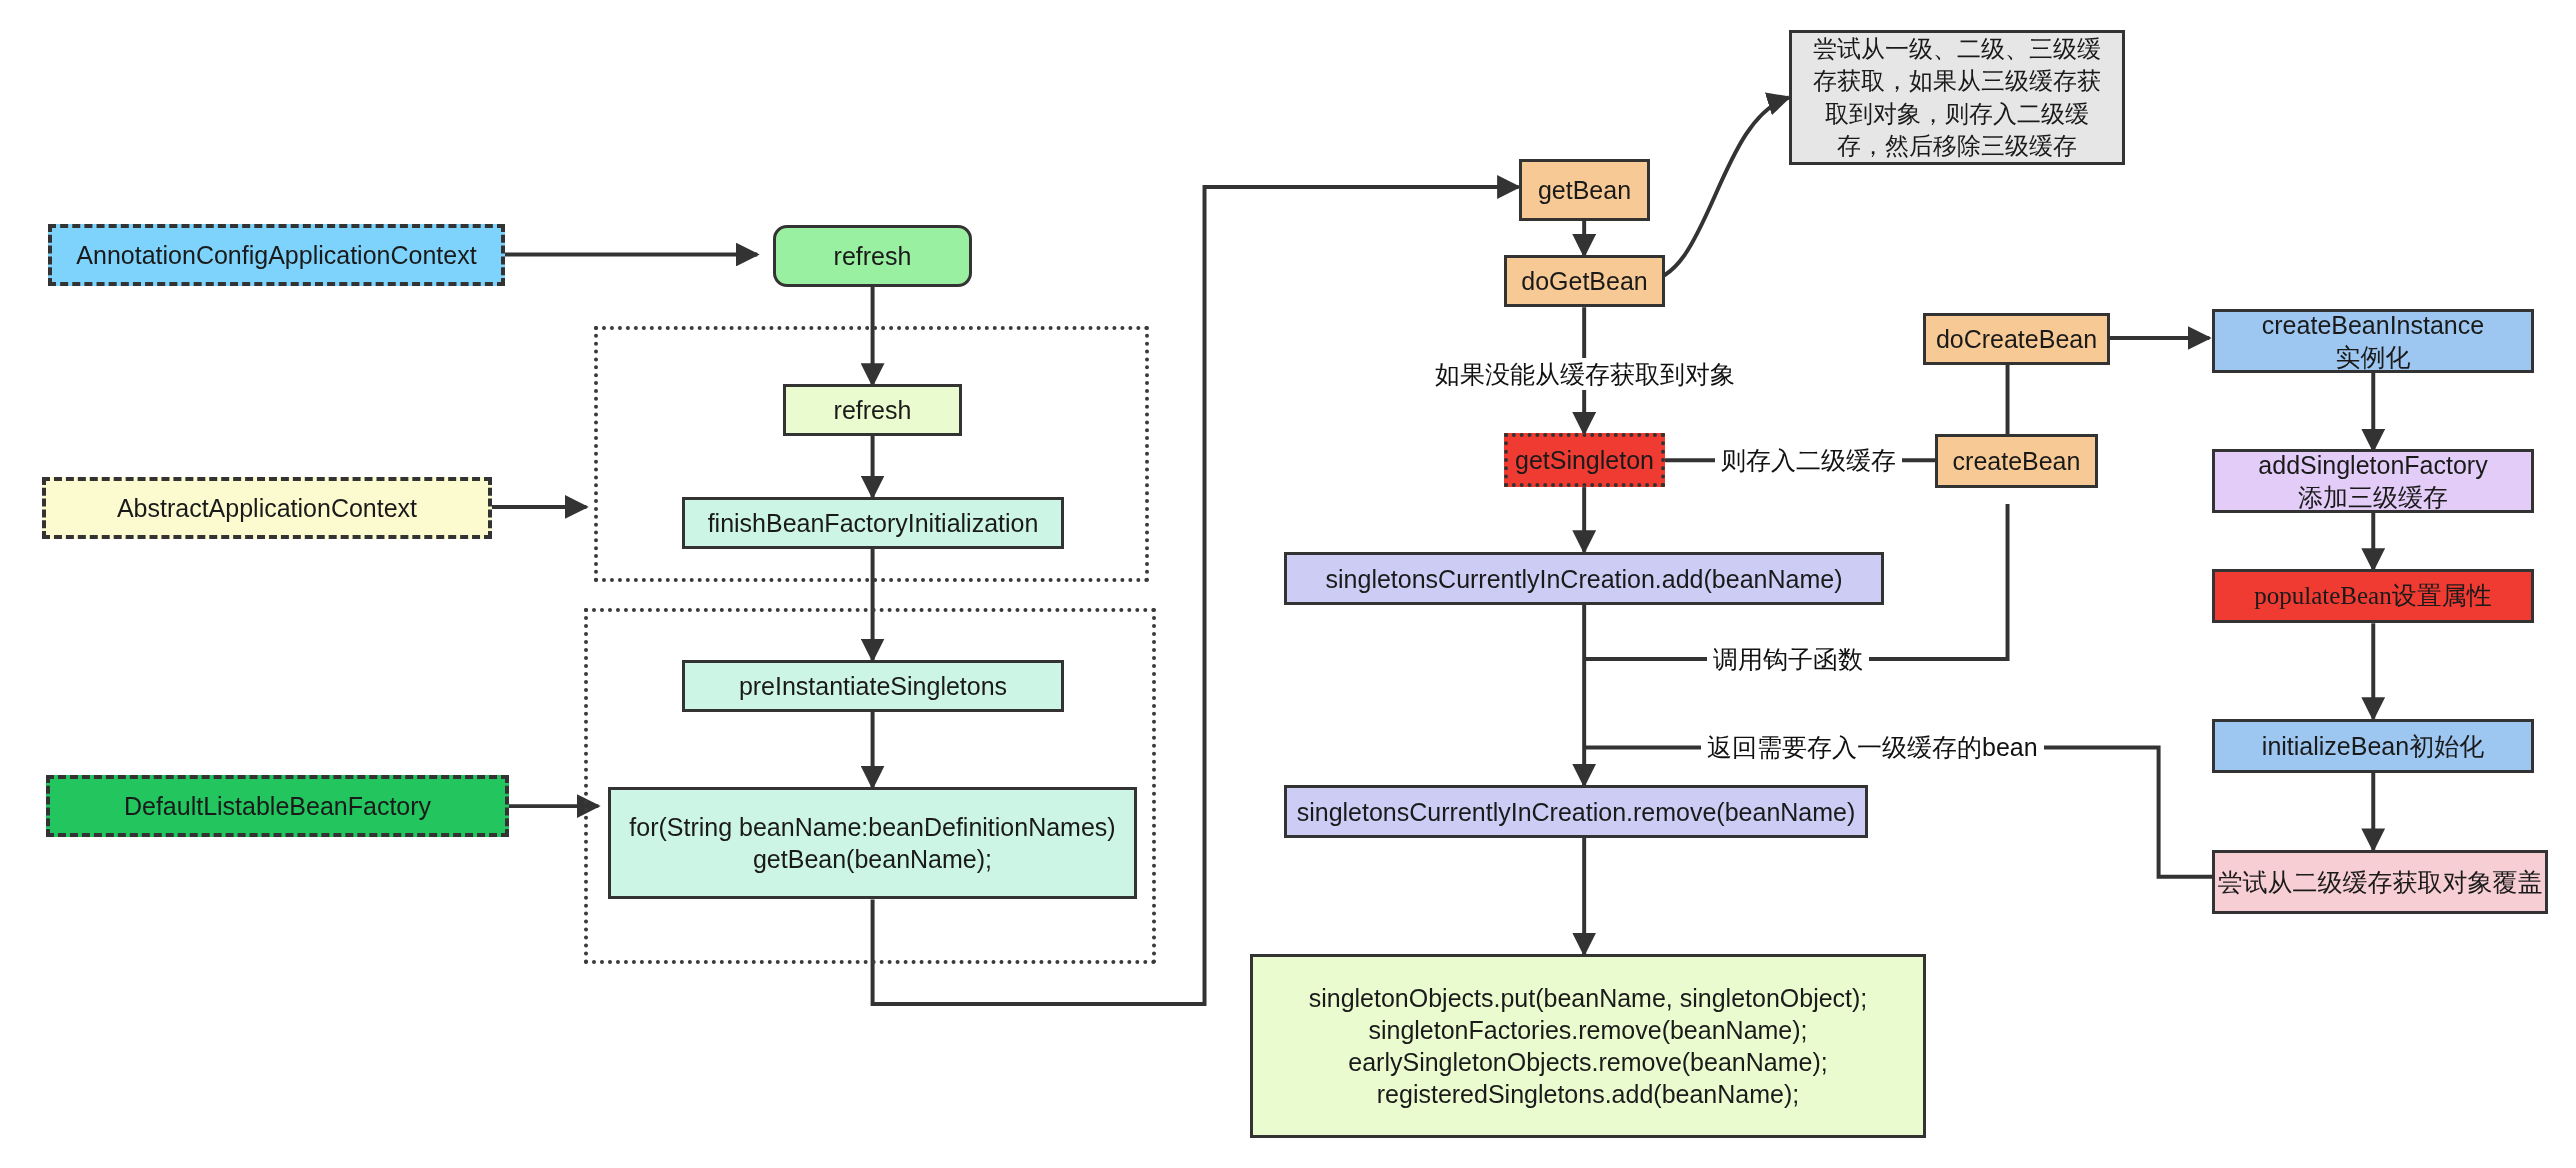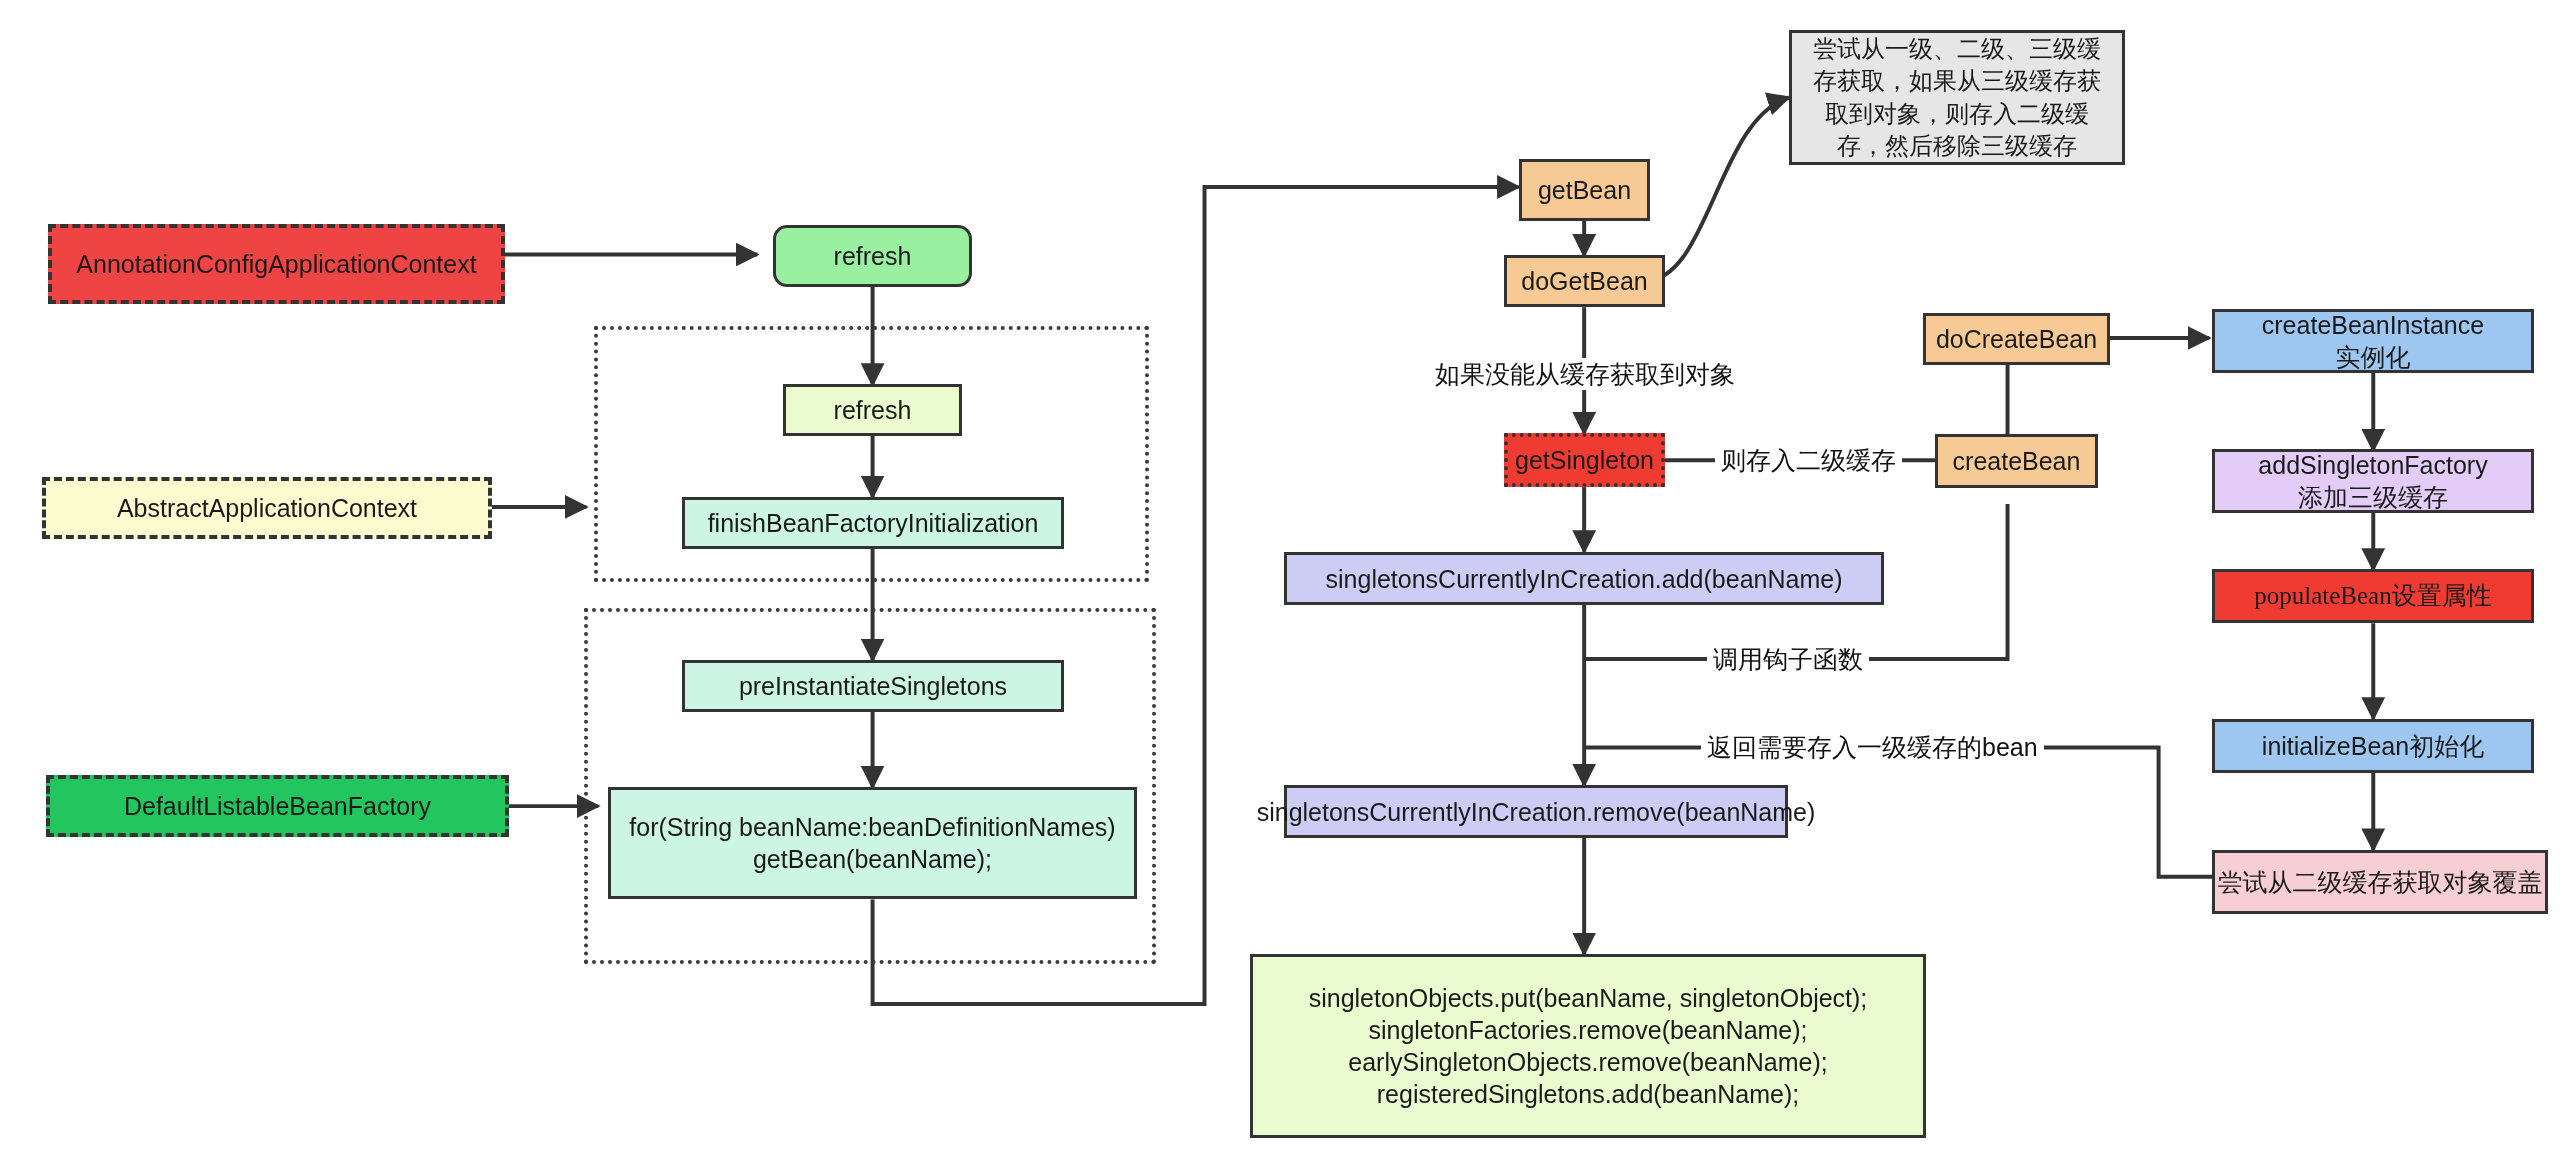--- a/index.html
+++ b/index.html
@@ -126,7 +126,7 @@
   <div class="group-box" style="left:594px; top:326px; width:555px; height:256px;"></div>
   <div class="group-box" style="left:584px; top:608px; width:572px; height:356px;"></div>
 
-  <div class="node dashed" style="left:48px; top:224px; width:457px; height:80px; background:#ef4444;">
+  <div class="node dashed" style="left:48px; top:224px; width:457px; height:62px; background:#7dd3fc;">
     <span>AnnotationConfigApplicationContext</span>
   </div>
 

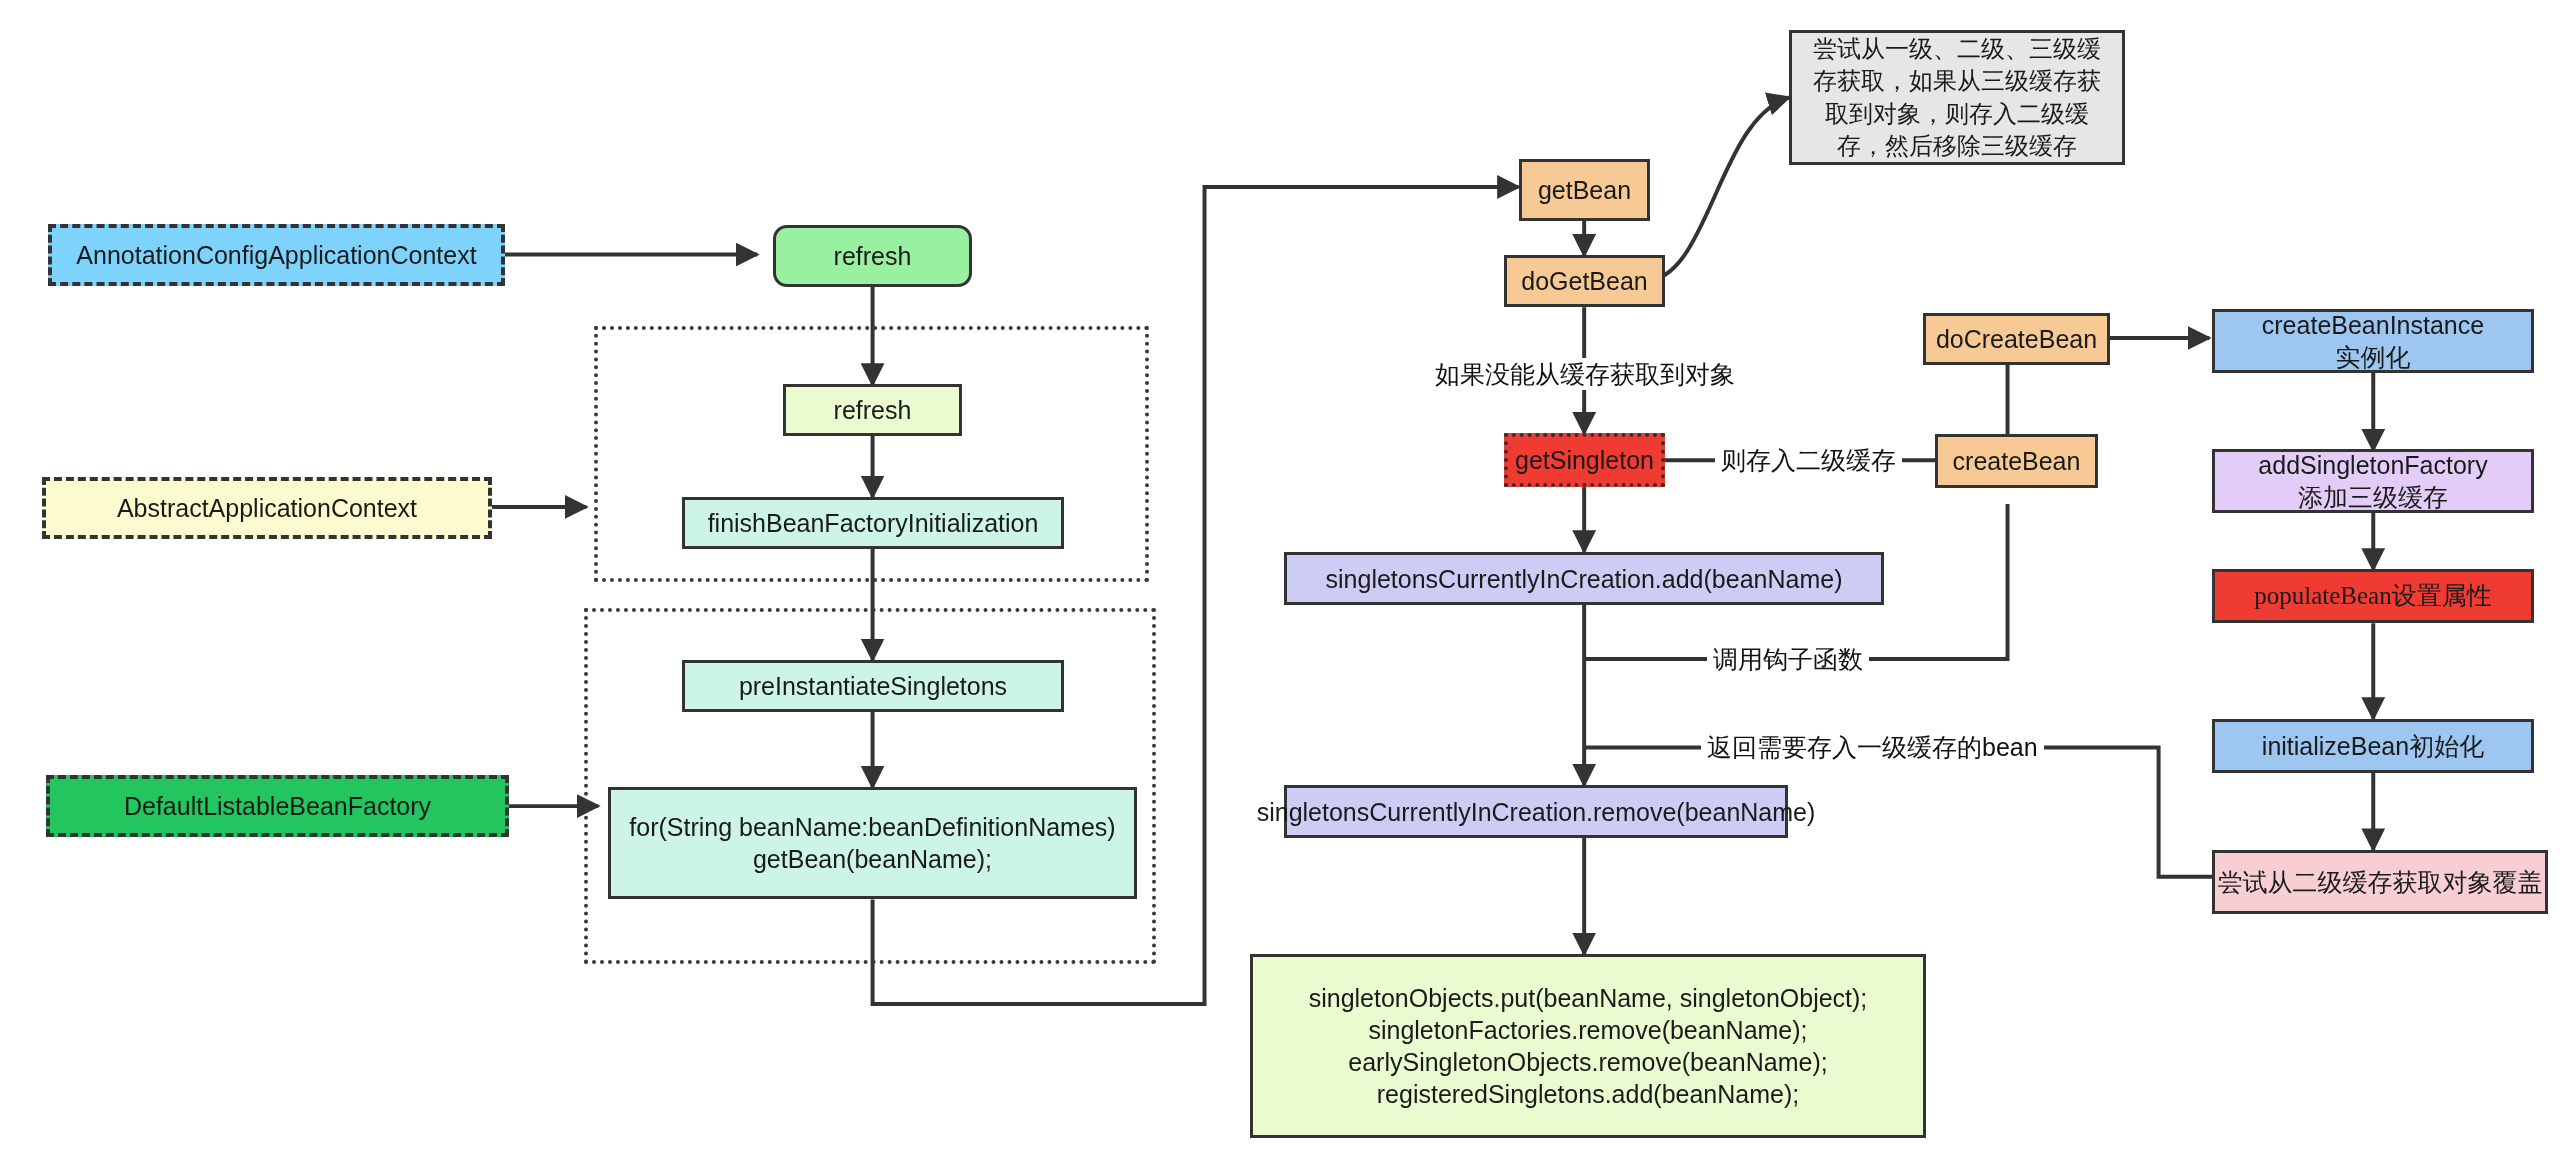--- a/index.html
+++ b/index.html
@@ -175,7 +175,7 @@
     <span>singletonsCurrentlyInCreation.add(beanName)</span>
   </div>
 
-  <div class="node" style="left:1284px; top:785px; width:504px; height:53px; background:#ccccf5;">
+  <div class="node" style="left:1284px; top:785px; width:584px; height:53px; background:#ccccf5;">
     <span>singletonsCurrentlyInCreation.remove(beanName)</span>
   </div>
 

